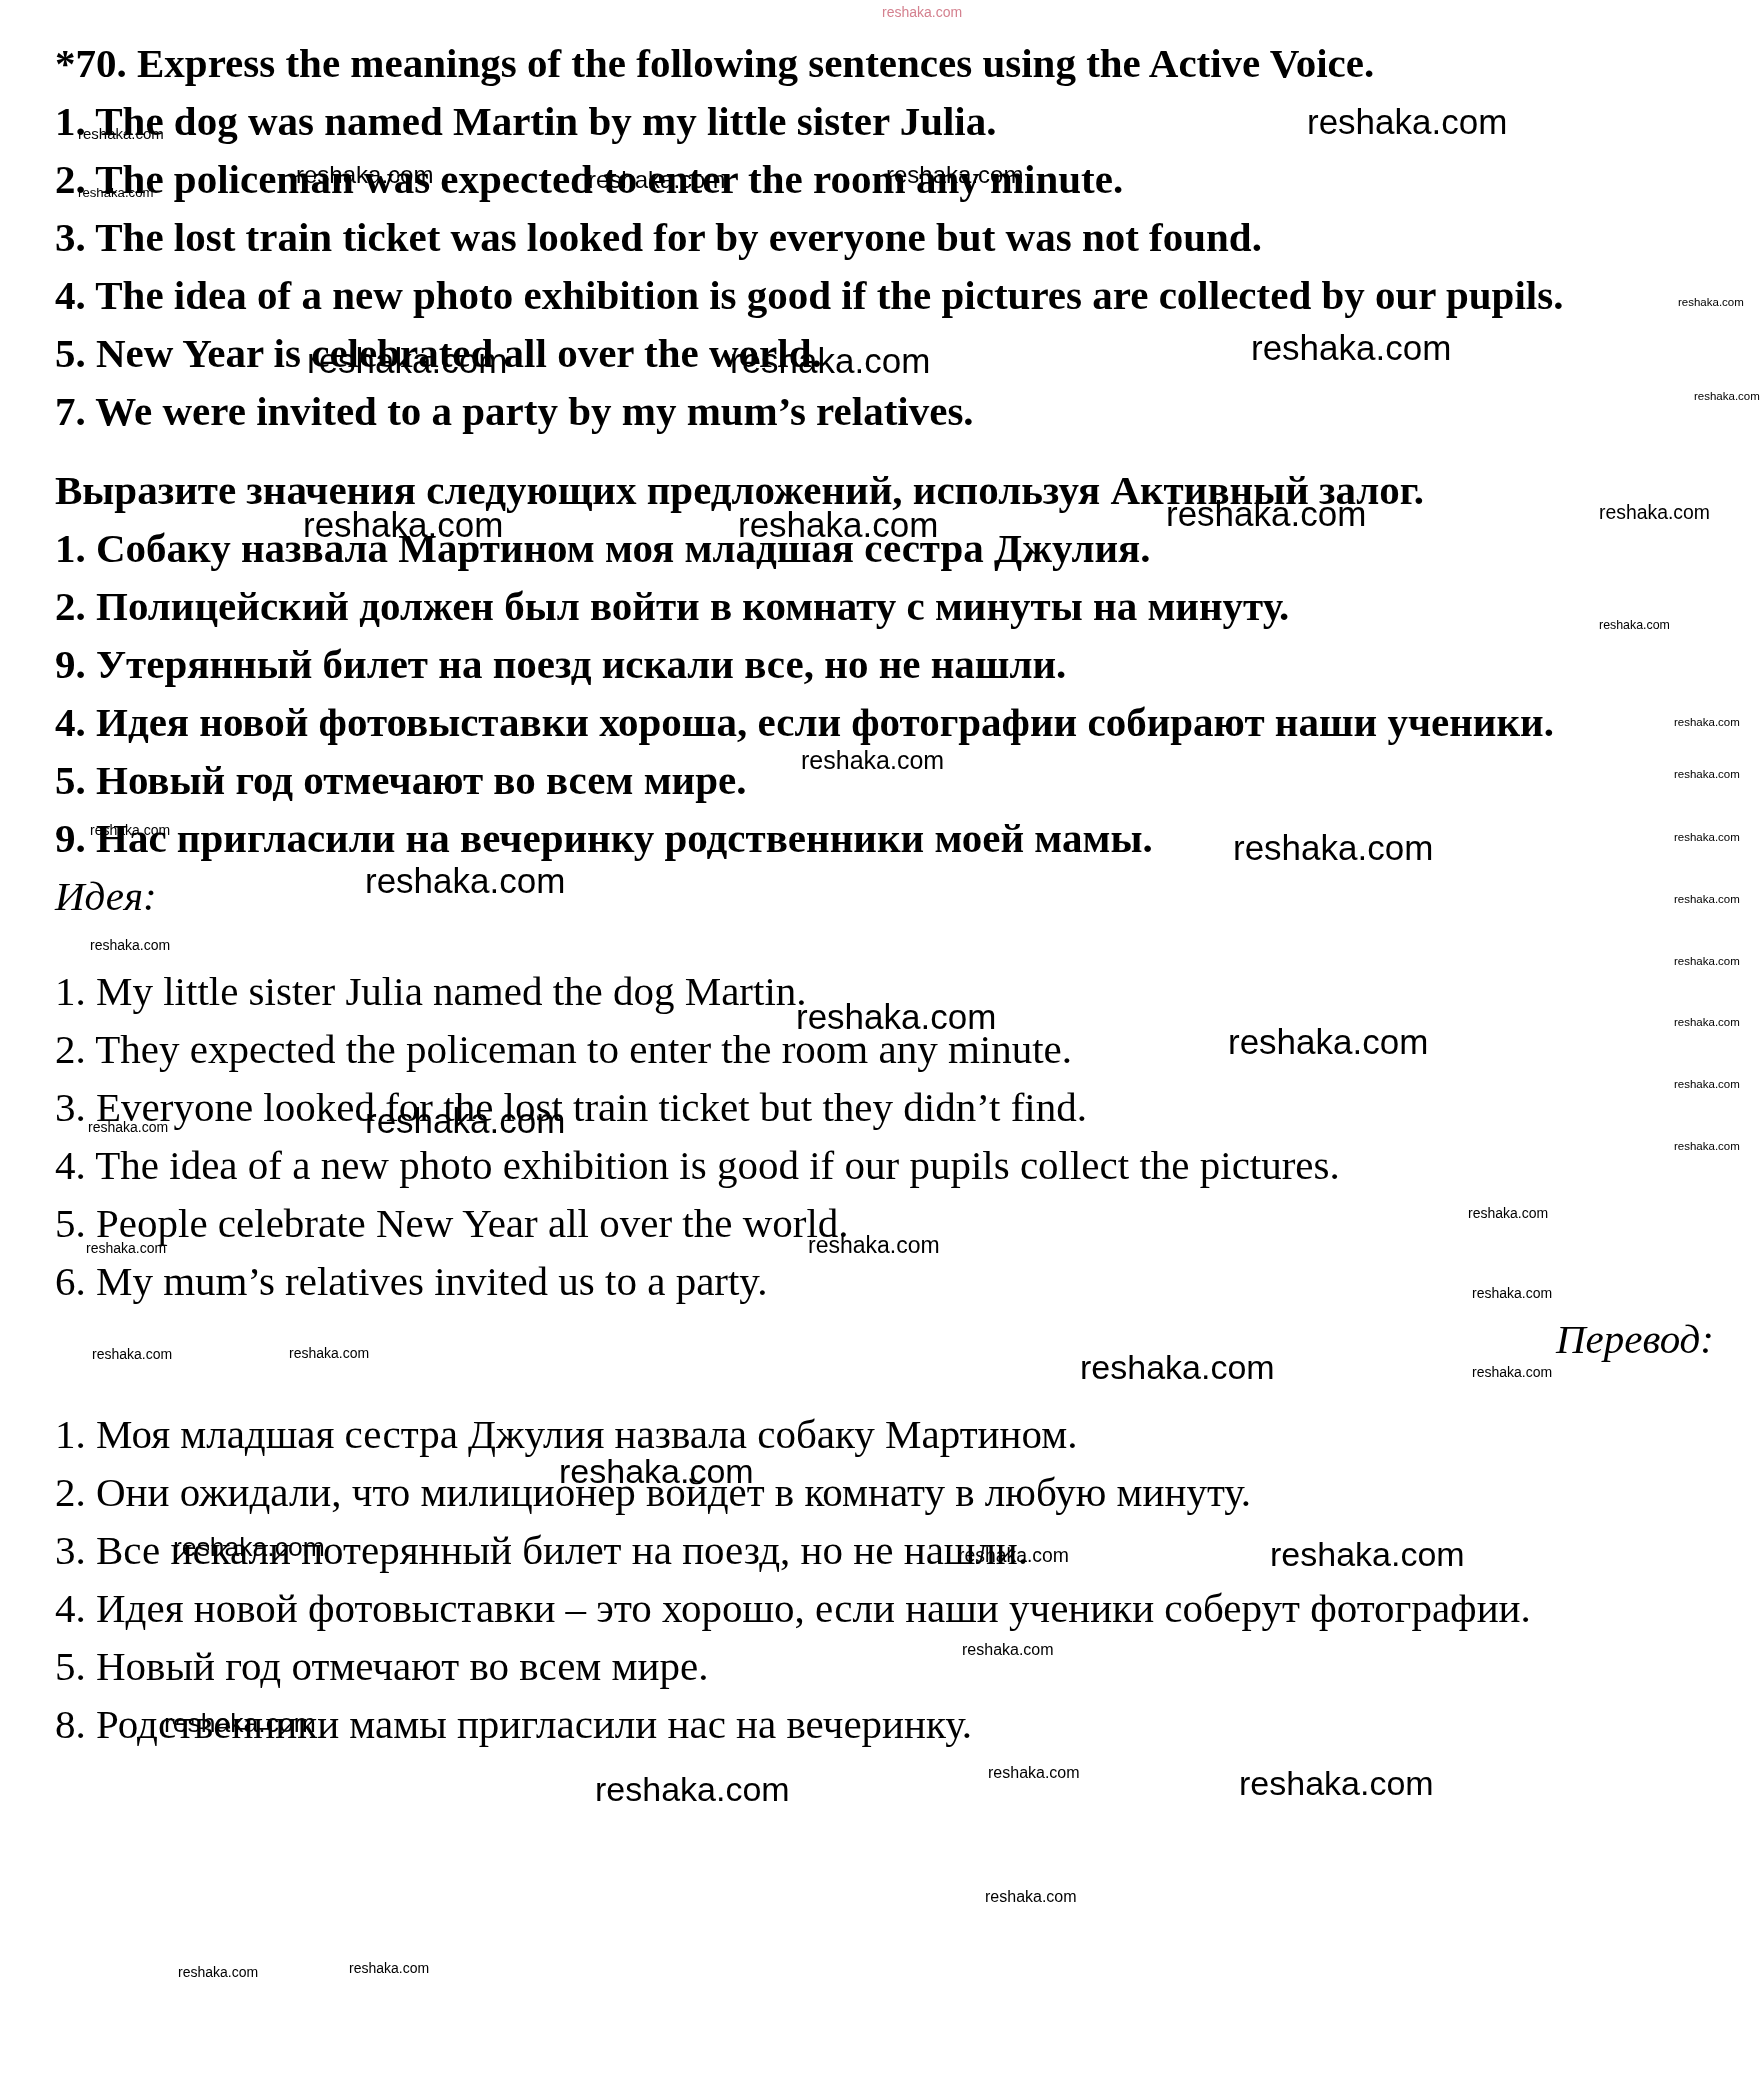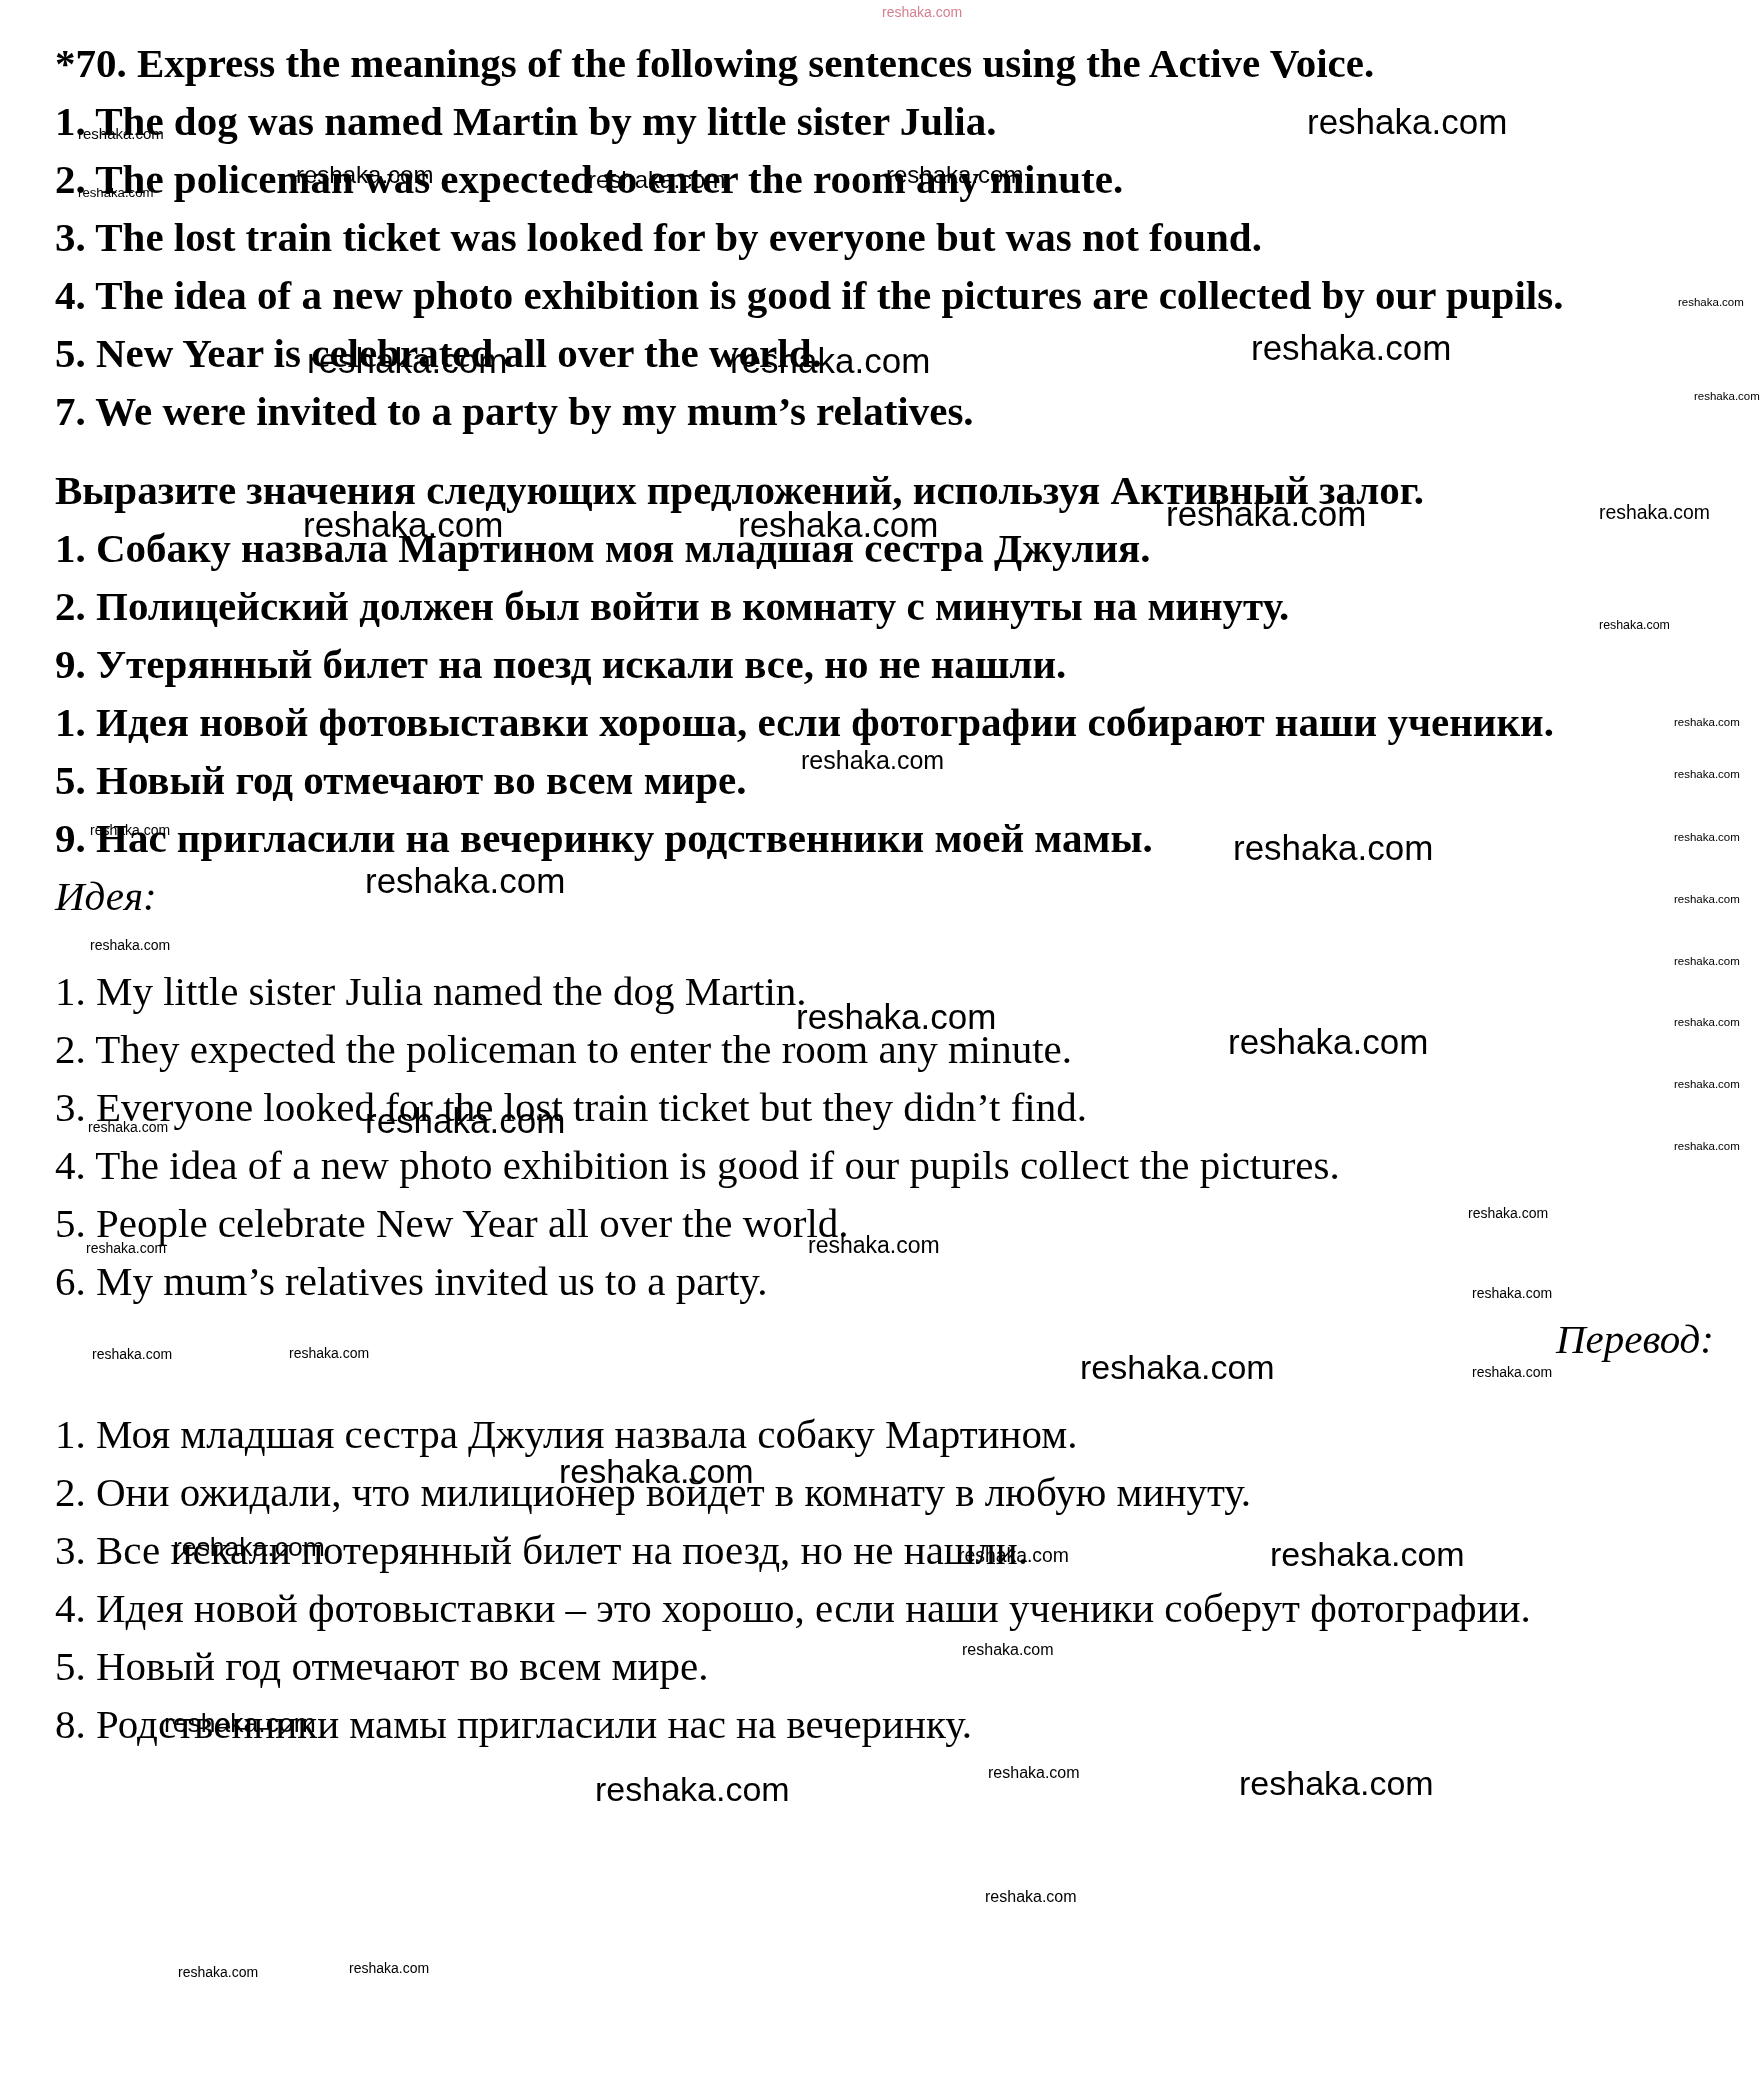--- a/index.html
+++ b/index.html
@@ -74,7 +74,7 @@
       <p>1. Собаку назвала Мартином моя младшая сестра Джулия.</p>
       <p>2. Полицейский должен был войти в комнату с минуты на минуту.</p>
       <p>9. Утерянный билет на поезд искали все, но не нашли.</p>
-      <p>1. Идея новой фотовыставки хороша, если фотографии собирают наши ученики.</p>
+      <p>4. Идея новой фотовыставки хороша, если фотографии собирают наши ученики.</p>
       <p>5. Новый год отмечают во всем мире.</p>
       <p>9. Нас пригласили на вечеринку родственники моей мамы.</p>
     </section>

